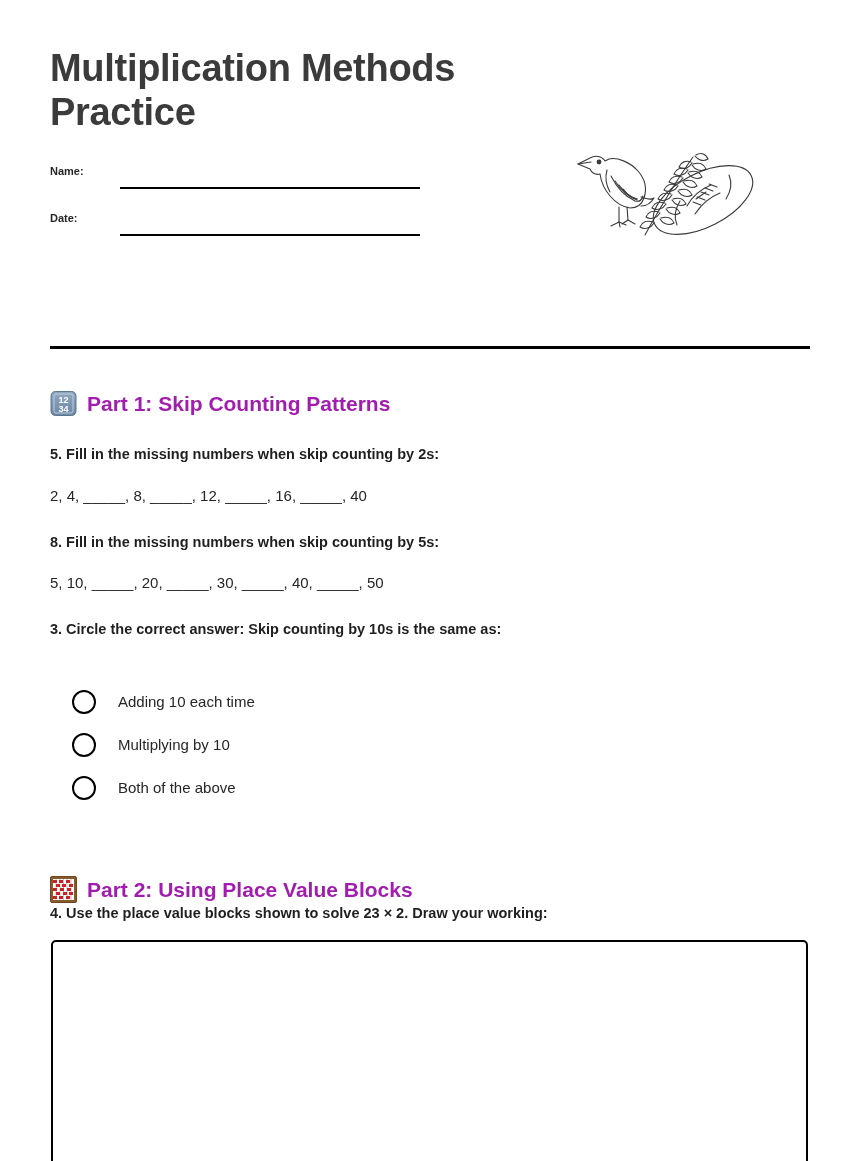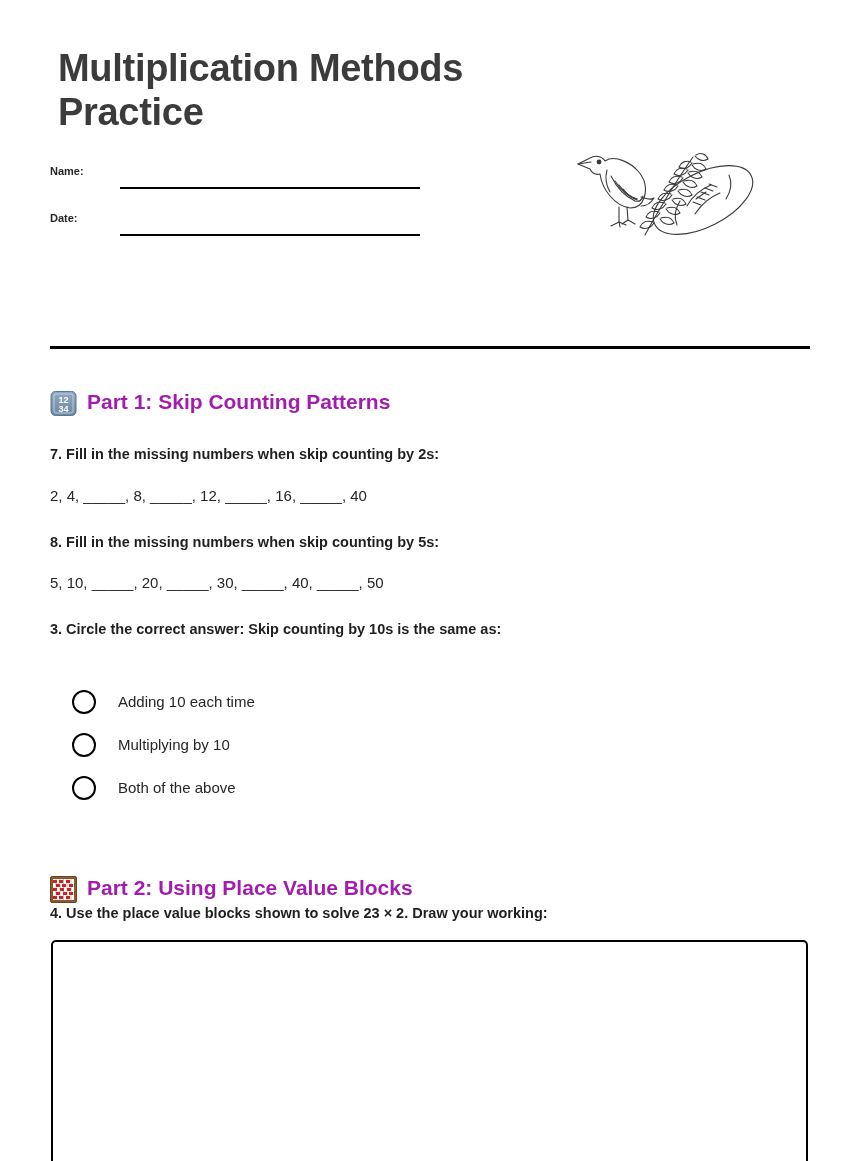--- a/index.html
+++ b/index.html
@@ -29,7 +29,7 @@
   
   .header-block {
     position: absolute;
-    left: 58px;
+    left: 50px;
     top: 46px;
     width: 470px;
   }

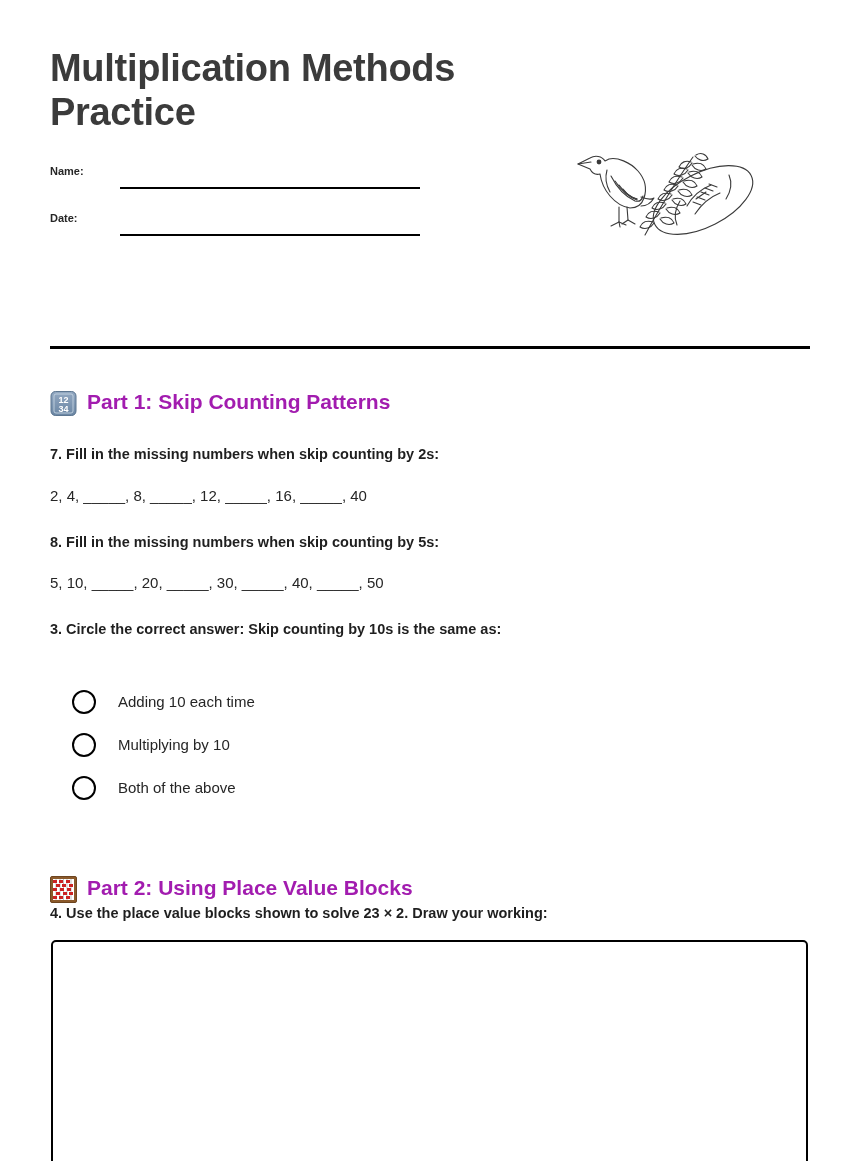--- a/index.html
+++ b/index.html
@@ -93,6 +93,7 @@
   .section-heading {
     position: absolute;
     display: flex;
+    align-items: center;
     gap: 10px;
     left: 50px;
   }

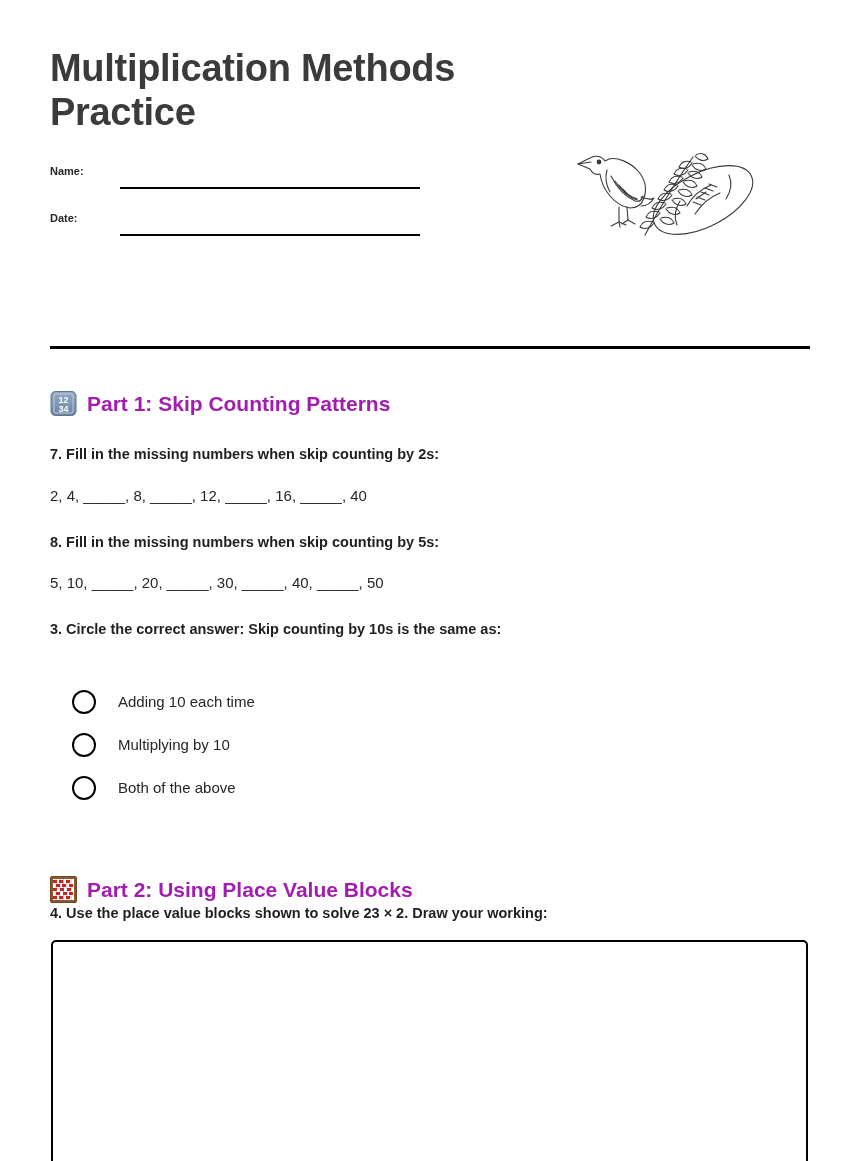--- a/index.html
+++ b/index.html
@@ -283,7 +283,7 @@
     <span class="section-title">Part 1: Skip Counting Patterns</span>
   </div>
 
-  <div class="q-prompt" style="top:446px;">7. Fill in the missing numbers when skip counting by 2s:</div>
+  <div class="q-prompt" style="top:446px;">5. Fill in the missing numbers when skip counting by 2s:</div>
   <div class="q-answer" style="top:487px;">2, 4, _____, 8, _____, 12, _____, 16, _____, 40</div>
 
   <div class="q-prompt" style="top:534px;">8. Fill in the missing numbers when skip counting by 5s:</div>

